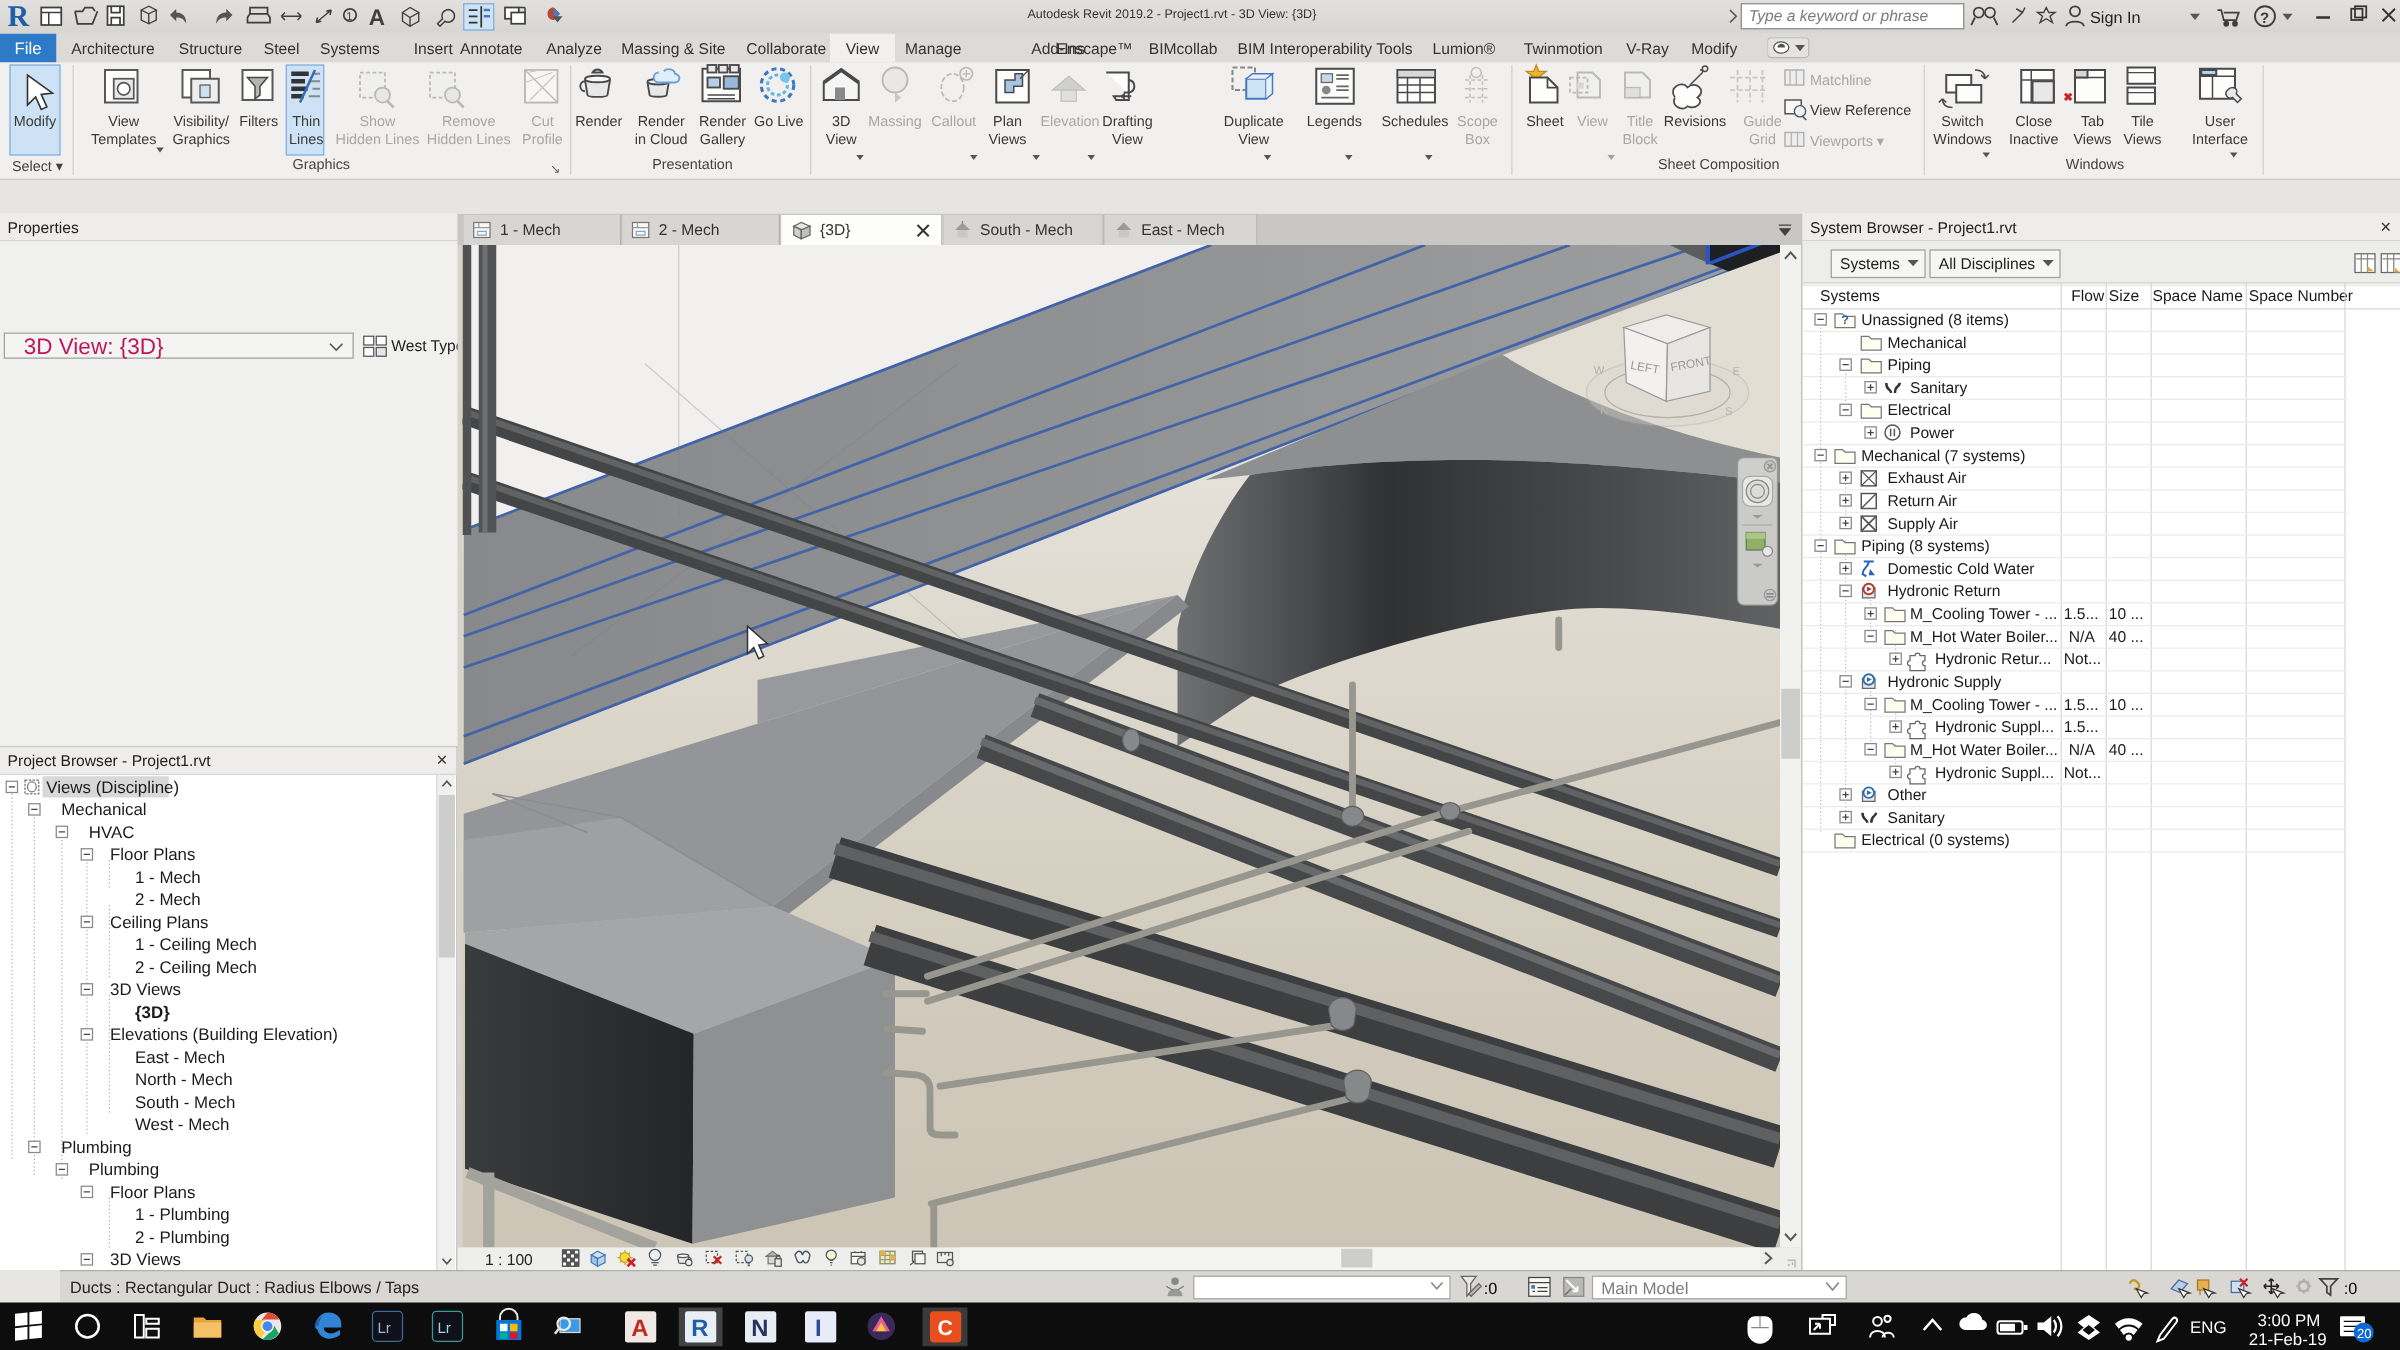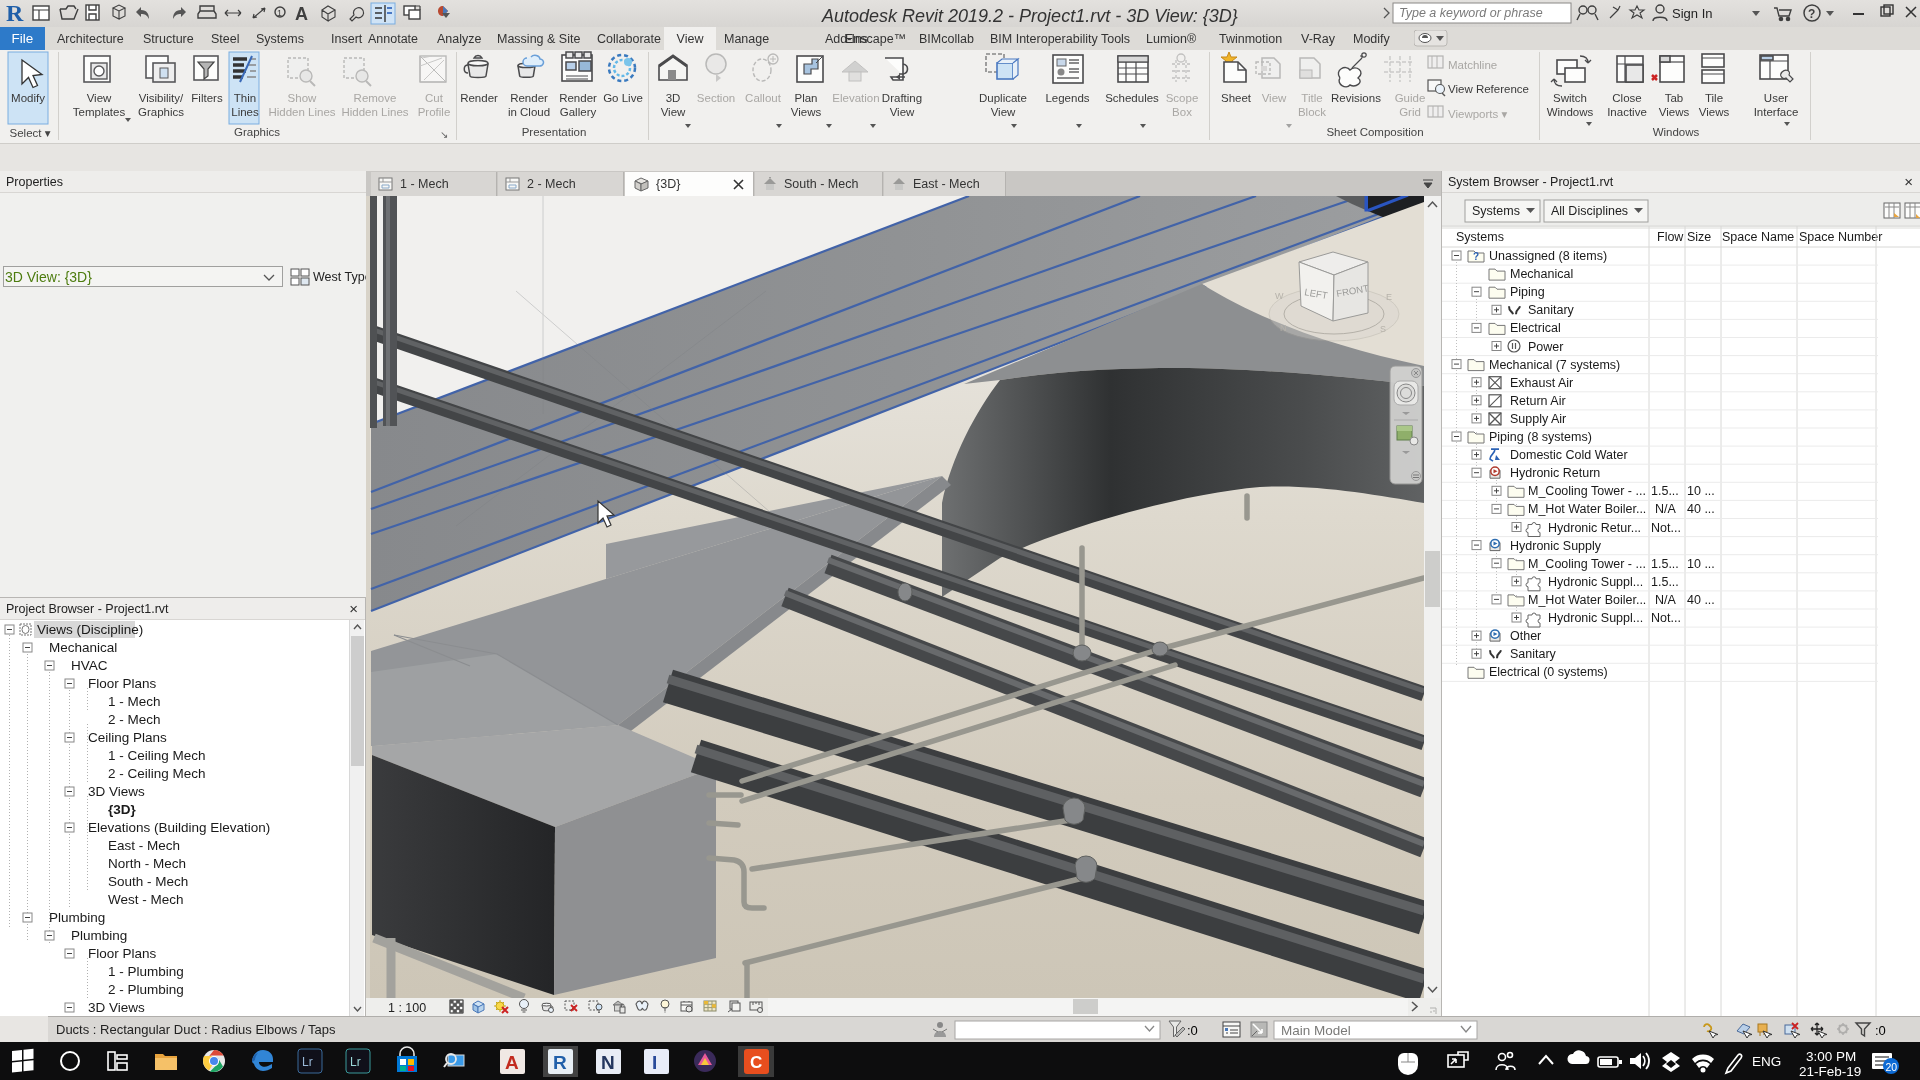--- a/index.html
+++ b/index.html
@@ -8,7 +8,7 @@
 .abs { position:absolute; }
 
 #titlebar { left:0; top:0; width:1920px; height:27px; background:linear-gradient(#e3e1de,#d7d5d2); }
-#titlebar .ttl { left:822px; top:6px; font-size:18px; color:#333;font-style:italic; }
+#titlebar .ttl { left:822px; top:6px; font-size:10px; color:#333; }
 
 #tabrow { left:0; top:27px; width:1920px; height:23px; background:#dddbd7; }
 .rtab { position:absolute; top:0; height:23px; line-height:24px; font-size:12.5px; color:#333; }

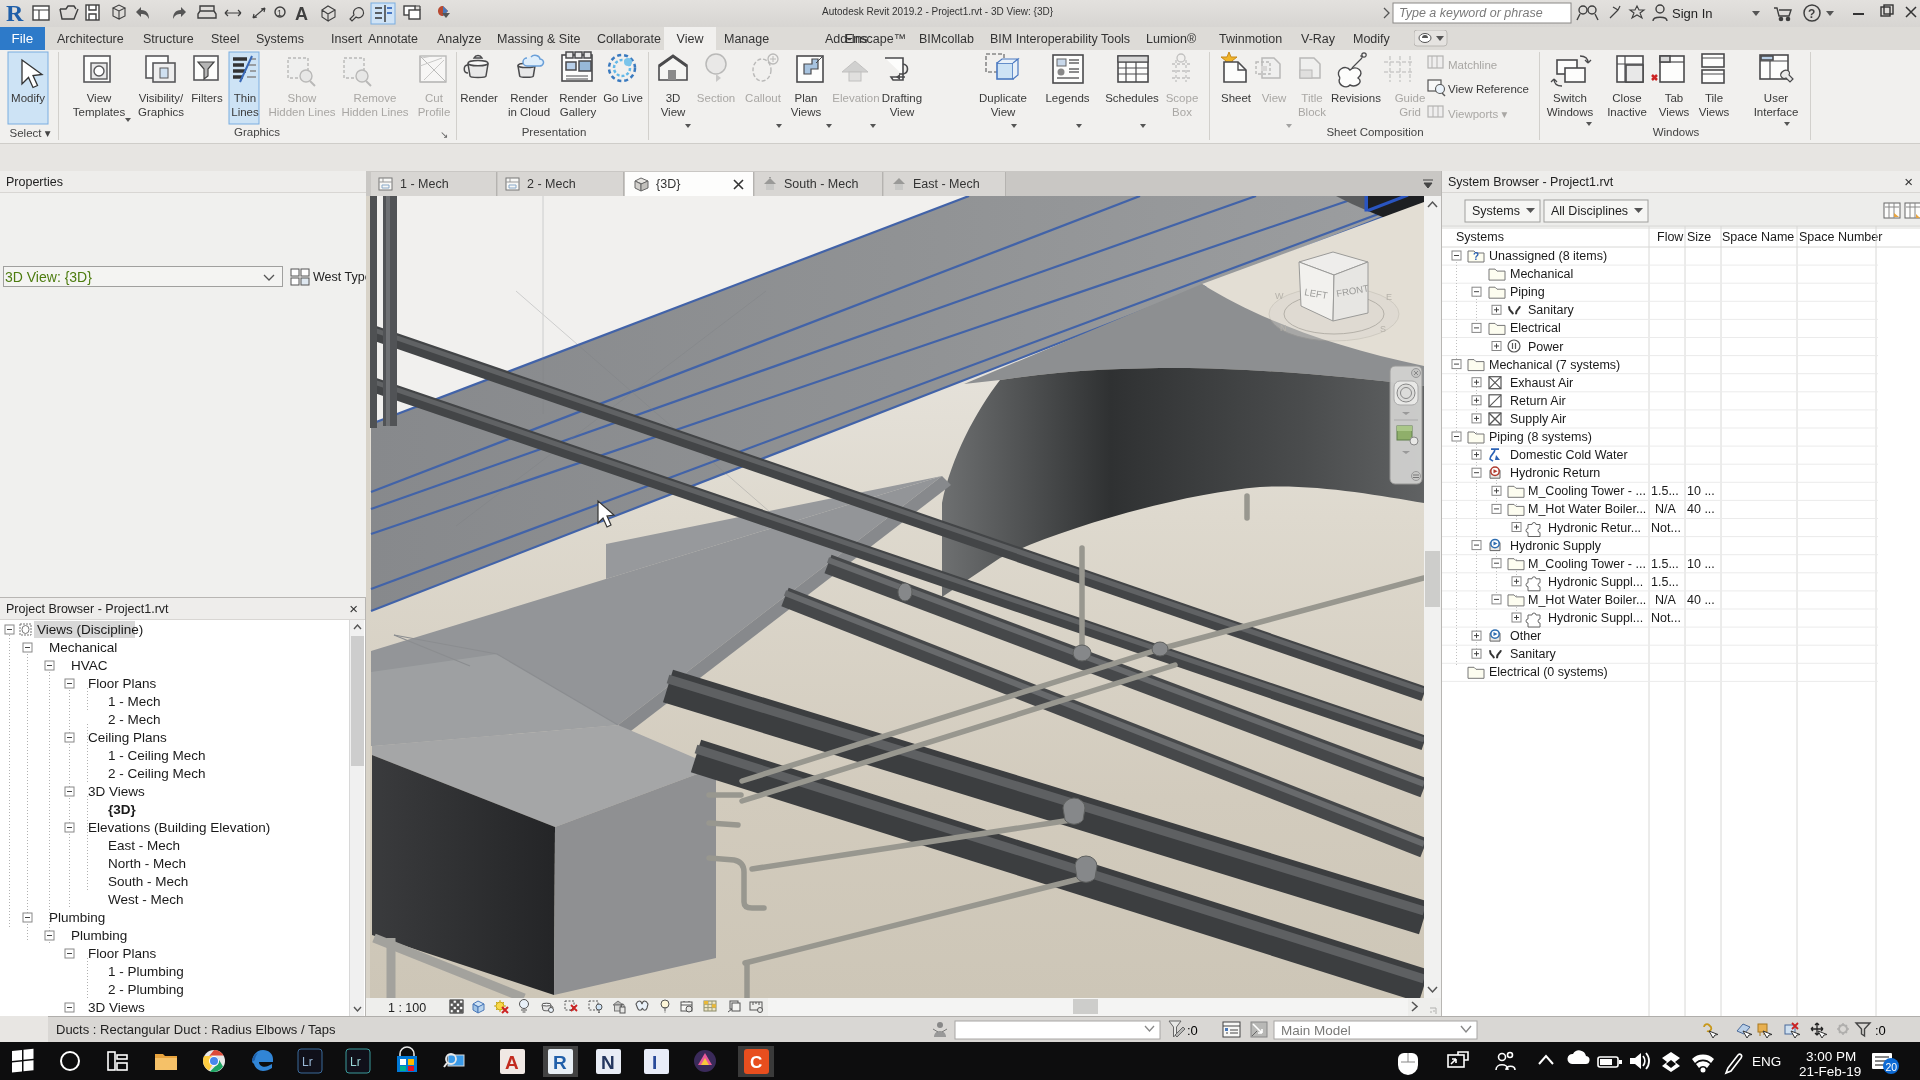--- a/index.html
+++ b/index.html
@@ -307,7 +307,7 @@
 <div class="btn-label" style="left:552px;top:42px;width:52px">Render<br>Gallery</div>
 <div class="btn-label" style="left:600px;top:42px;width:46px">Go Live</div>
 <div class="btn-label" style="left:652px;top:42px;width:42px">3D<br>View</div>
-<div class="btn-label dis" style="left:692px;top:42px;width:48px">Section</div>
+<div class="btn-label dis" style="left:692px;top:42px;width:48px">Massing</div>
 <div class="btn-label dis" style="left:740px;top:42px;width:46px">Callout</div>
 <div class="btn-label" style="left:786px;top:42px;width:40px">Plan<br>Views</div>
 <div class="btn-label dis" style="left:830px;top:42px;width:52px">Elevation</div>

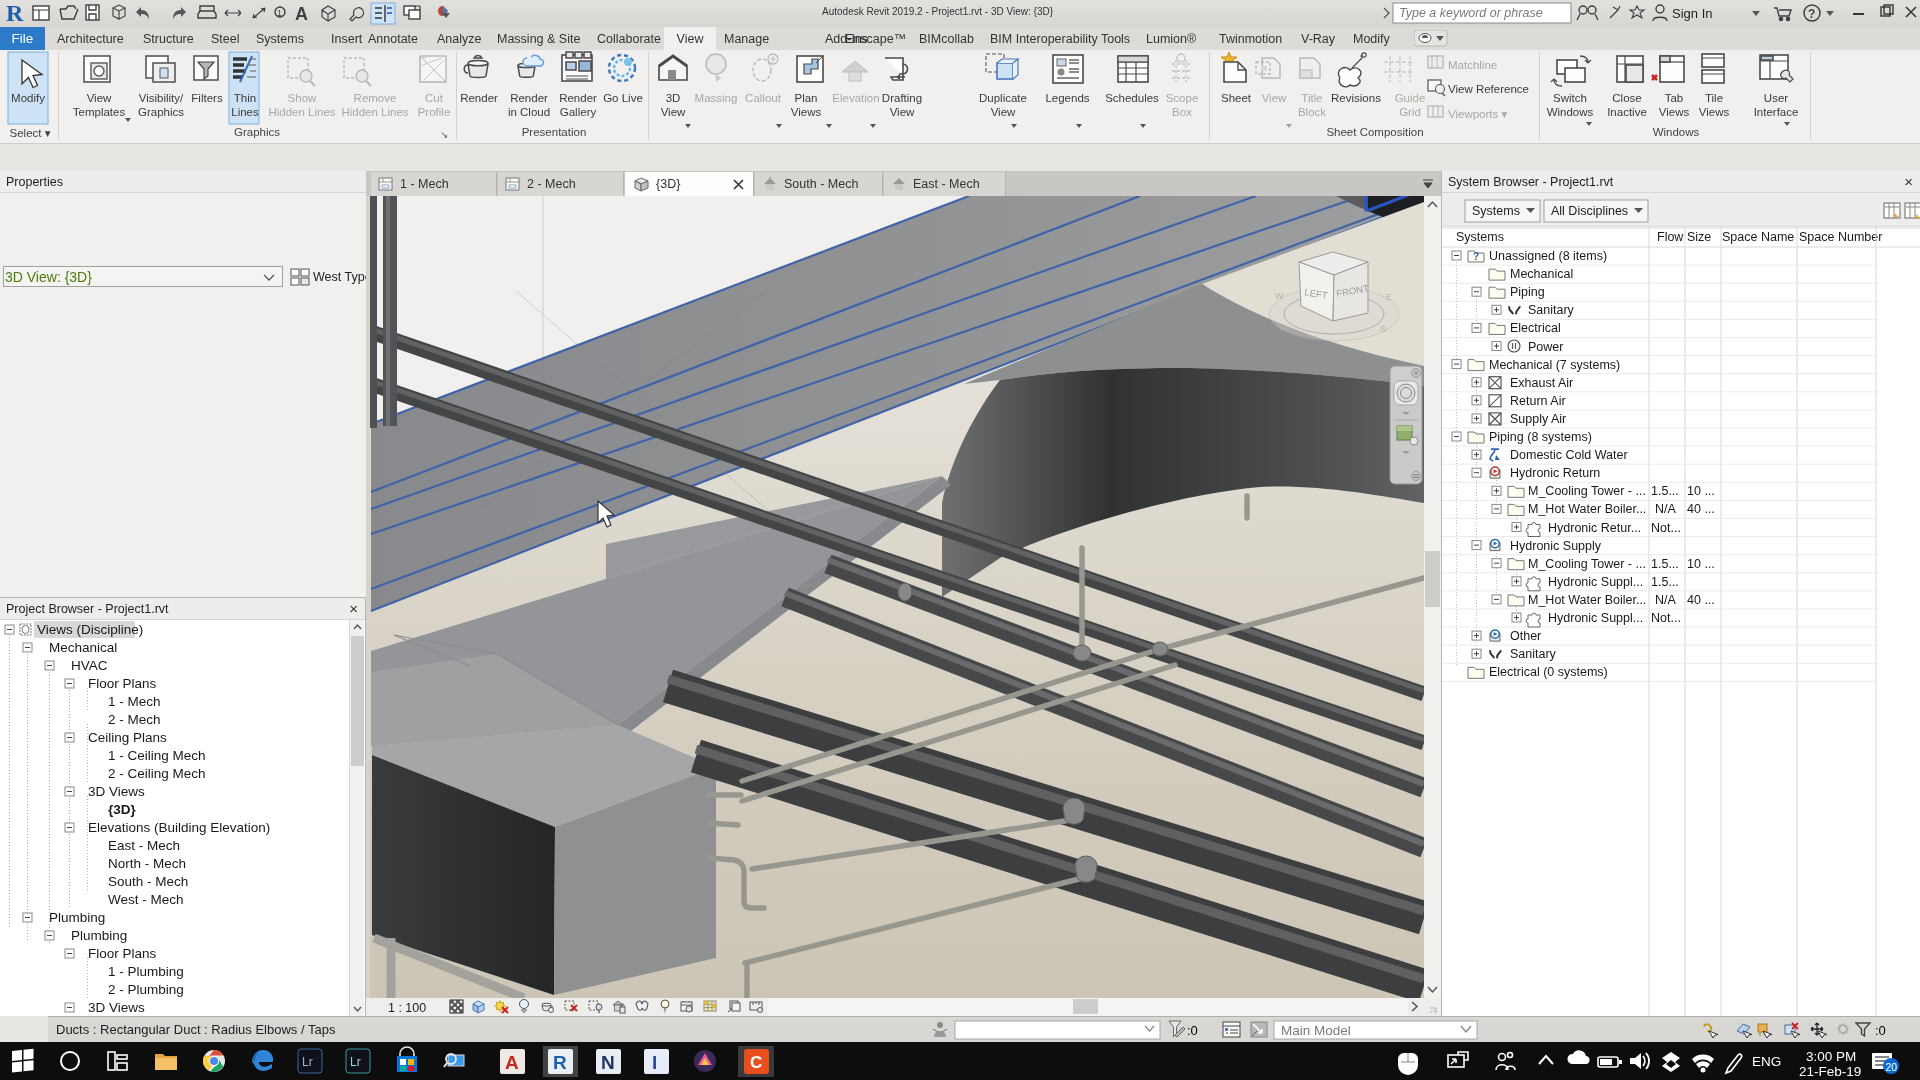--- a/index.html
+++ b/index.html
@@ -349,7 +349,7 @@
       <span>Properties</span>
       <span class="x">×</span>
     </div>
-  <div style="position:absolute;left:3px;top:95px;width:280px;height:21px;background:#f4f4f2;border:1px solid #a0a09e;font-size:14px;color:#4d7c0f;line-height:20px;padding-left:1px">3D View: {3D}
+  <div style="position:absolute;left:3px;top:95px;width:280px;height:21px;background:#f4f4f2;border:1px solid #a0a09e;font-size:18px;color:#be185d;line-height:20px;padding-left:15px">3D View: {3D}
     <svg width="13" height="8" style="position:absolute;right:6px;top:7px">
         <path d="M1 1 l5 5 l5 -5" fill="none" stroke="#555" stroke-width="1.3"></path>
       </svg>

